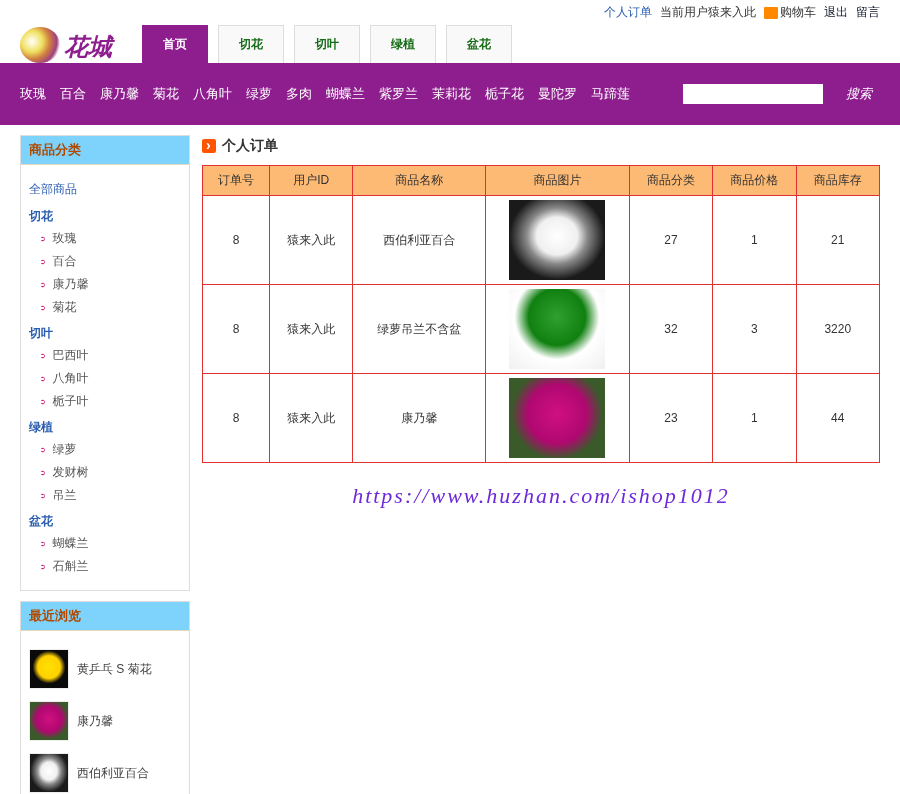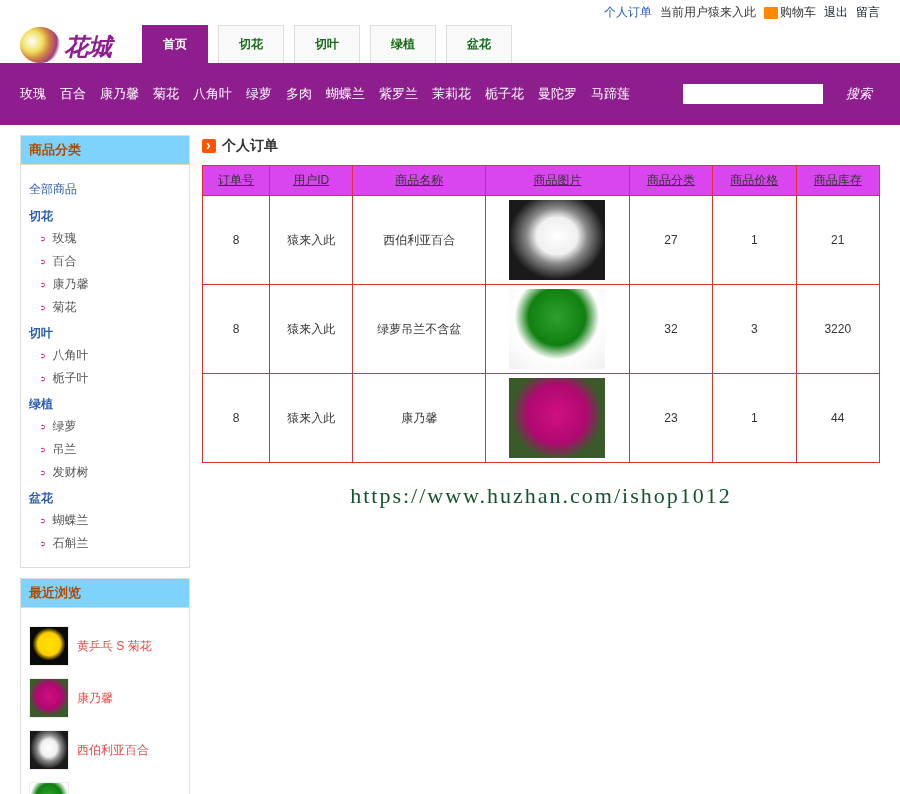--- a/index.html
+++ b/index.html
@@ -49,7 +49,7 @@
 
 .order-table { width: 100%; border-collapse: collapse; }
 .order-table th, .order-table td { border: 1px solid #e03030; padding: 6px; text-align: center; vertical-align: middle; font-size: 12px; }
-.order-table th { font-weight: normal; background: #d946ef; text-decoration: underline; }
+.order-table th { font-weight: normal; background: #fdba74; }
 .order-table .img-cell { padding: 4px; }
 .product-img { width: 96px; height: 80px; display: inline-block; vertical-align: middle; }
 

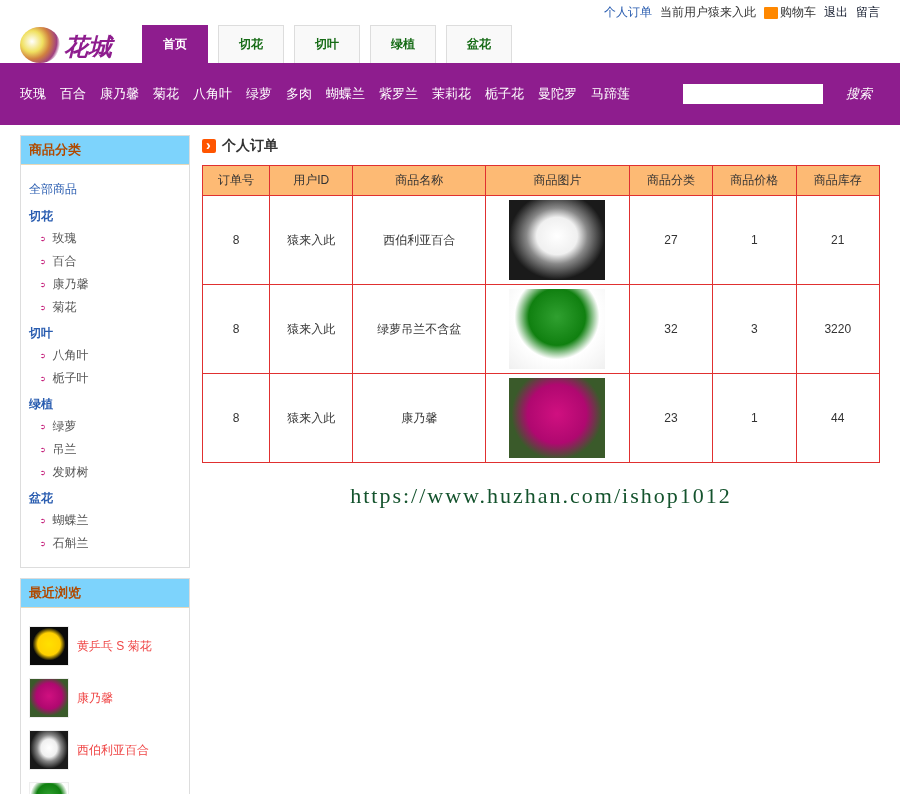--- a/index.html
+++ b/index.html
@@ -108,6 +108,7 @@
           </ul>
           <a class="cat-group">切叶</a>
           <ul class="cat-list">
+            <li><a>巴西叶</a></li>
             <li><a>八角叶</a></li>
             <li><a>栀子叶</a></li>
           </ul>

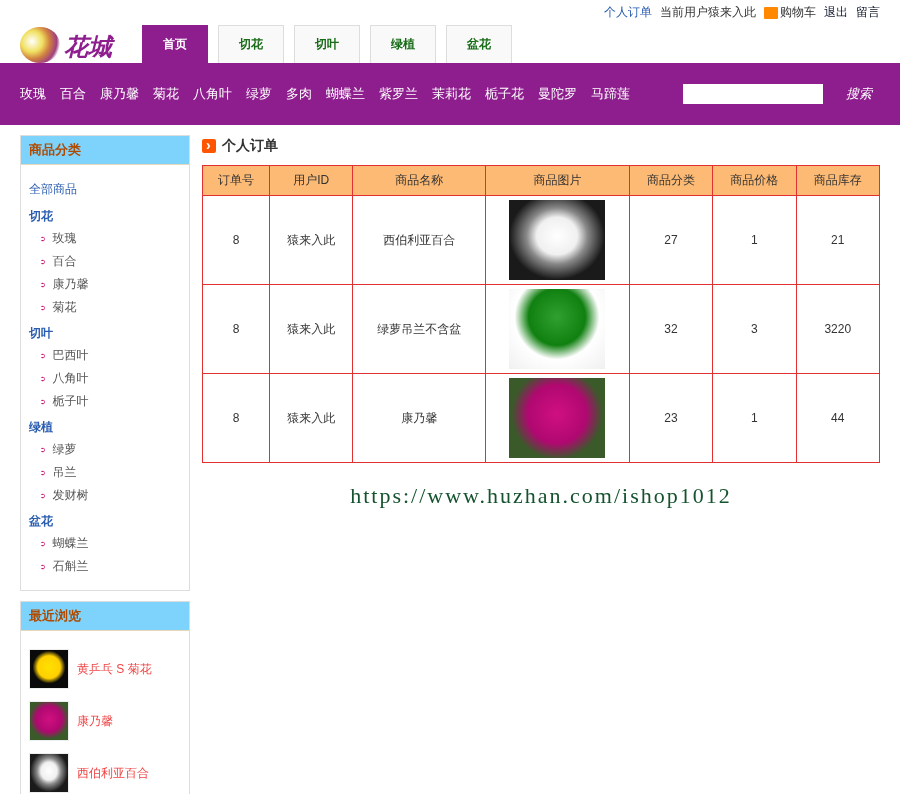--- a/index.html
+++ b/index.html
@@ -115,8 +115,8 @@
           <a class="cat-group">绿植</a>
           <ul class="cat-list">
             <li><a>绿萝</a></li>
+            <li><a>发财树</a></li>
             <li><a>吊兰</a></li>
-            <li><a>发财树</a></li>
           </ul>
           <a class="cat-group">盆花</a>
           <ul class="cat-list">

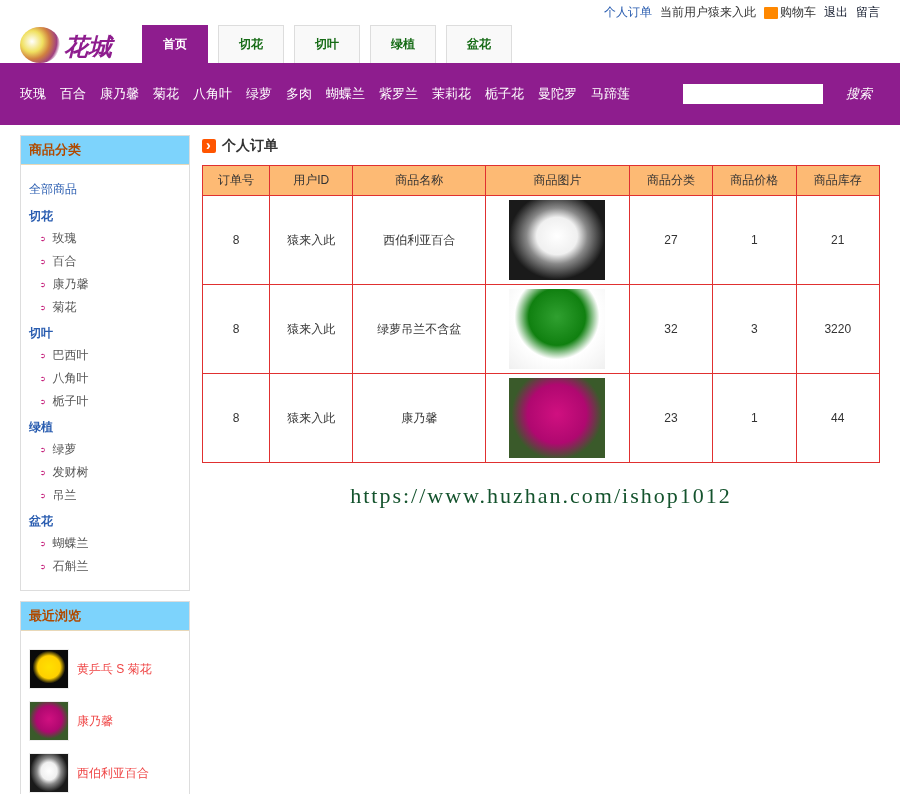--- a/index.html
+++ b/index.html
@@ -53,7 +53,7 @@
 .order-table .img-cell { padding: 4px; }
 .product-img { width: 96px; height: 80px; display: inline-block; vertical-align: middle; }
 
-.watermark { text-align: center; font-size: 22px; color: #14532d; letter-spacing: 2px; margin: 20px 0; font-family: serif; }
+.watermark { text-align: center; font-size: 22px; color: #6d28d9; letter-spacing: 2px; margin: 20px 0; font-family: serif; font-style: italic; }
 
 
 .th-yellow { background: radial-gradient(circle at 50% 45%, #ffe000 0%, #ffd000 40%, #0a0a0a 58%); }

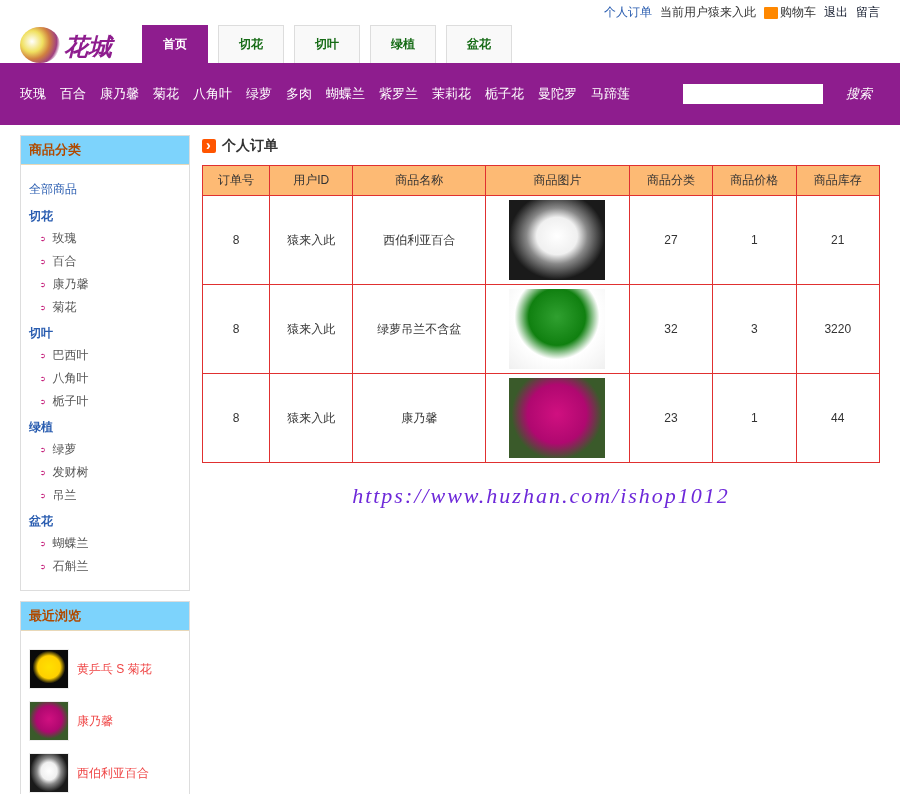--- a/index.html
+++ b/index.html
@@ -40,7 +40,7 @@
 
 .recent-item { display: flex; align-items: center; padding: 6px 0; gap: 8px; }
 .recent-thumb { width: 40px; height: 40px; flex-shrink: 0; border: 1px solid #eee; }
-.recent-name { color: #ef4444; font-size: 12px; }
+.recent-name { color: #404040; font-size: 12px; }
 
 .content { flex: 1; }
 .content-title { display: flex; align-items: center; gap: 6px; font-weight: bold; color: #333; font-size: 14px; padding: 2px 0 10px 0; }

